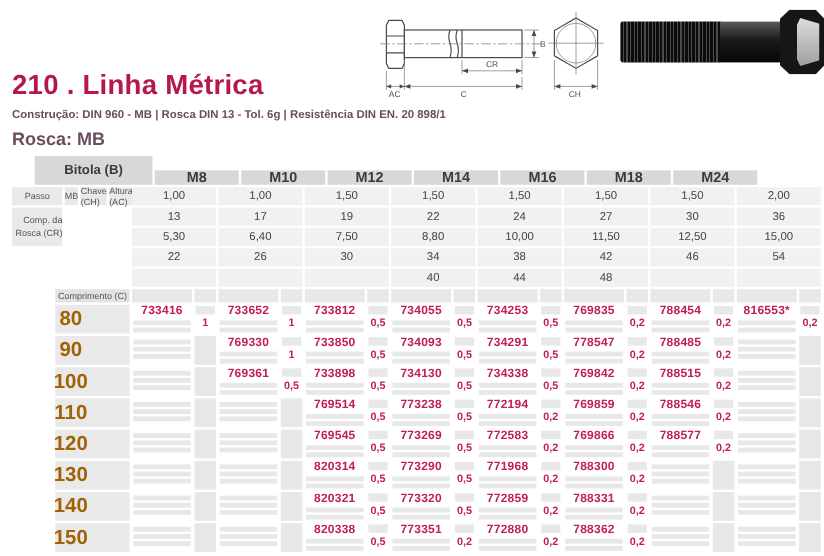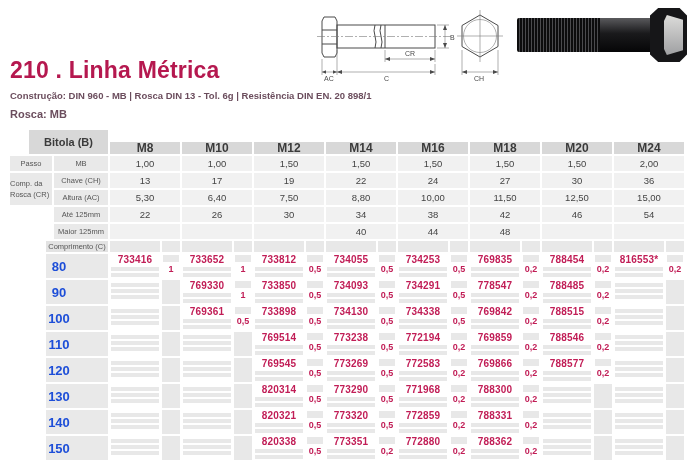--- a/index.html
+++ b/index.html
@@ -12,7 +12,7 @@
         font-family:"Liberation Sans",sans-serif;color:var(--text_dark);}
   .title{position:absolute;left:10px;top:57px;font-size:23px;font-weight:bold;color:var(--accent);letter-spacing:.2px;}
   .subtitle{position:absolute;left:10px;top:90px;font-size:9.5px;color:var(--subtitle);font-weight:bold;}
-  .rosca{position:absolute;left:10px;top:108px;font-size:11px;color:var(--subtitle);font-weight:bold;}
+  .rosca{position:absolute;left:10px;top:108px;font-size:15px;color:var(--subtitle);font-weight:bold;}
   
   .drawing{position:absolute;left:315px;top:2px;width:372px;height:80px;}
   

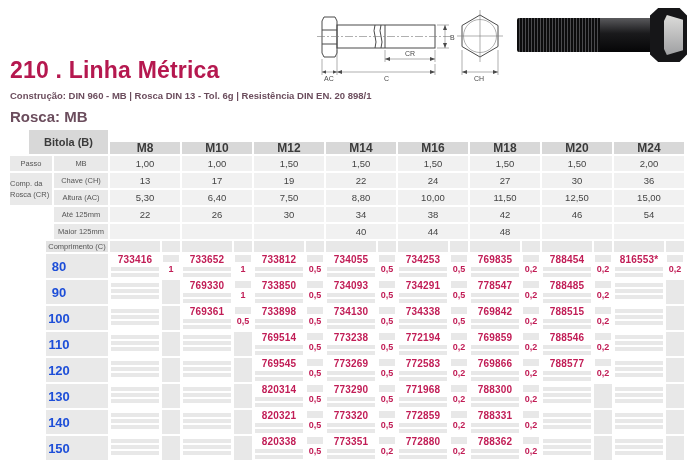--- a/index.html
+++ b/index.html
@@ -152,7 +152,6 @@
           <div class="bit">M14</div>
           <div class="bit">M16</div>
           <div class="bit">M18</div>
-          <div class="bit">M20</div>
           <div class="bit">M24</div>
         </div>
     </div>

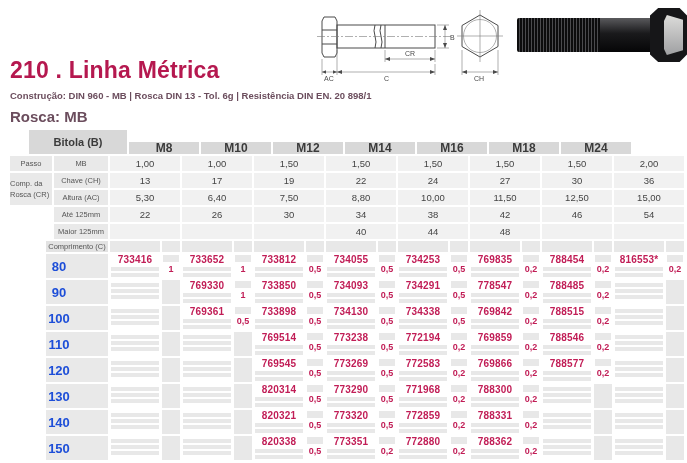--- a/index.html
+++ b/index.html
@@ -36,7 +36,7 @@
      font-size:12px;font-weight:bold;}
   .spec{display:flex;gap:2px;margin-bottom:2px;}
   .colA{width:42px;display:flex;flex-direction:column;gap:2px;}
-  .cA{background:var(--label_bg);display:flex;align-items:center;justify-content:center;text-align:left;
+  .cA{background:var(--label_bg);display:flex;align-items:center;justify-content:center;text-align:right;
      font-size:7.5px;color:#555;line-height:1.5;}
   .cA1{height:15px;} .cA2{height:32px;}
   .colB{width:54px;display:flex;flex-direction:column;gap:2px;}

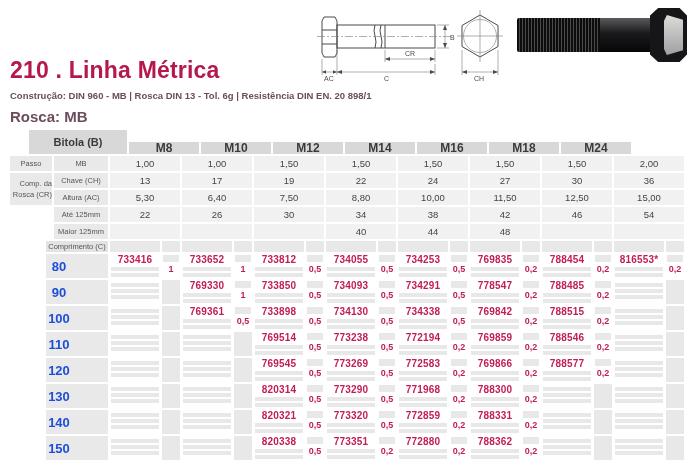--- a/index.html
+++ b/index.html
@@ -39,7 +39,7 @@
   .cA{background:var(--label_bg);display:flex;align-items:center;justify-content:center;text-align:right;
      font-size:7.5px;color:#555;line-height:1.5;}
   .cA1{height:15px;} .cA2{height:32px;}
-  .colB{width:54px;display:flex;flex-direction:column;gap:2px;}
+  .colB{width:54px;display:flex;flex-direction:row;gap:2px;}
   .cB{height:15px;background:var(--label_bg);display:flex;align-items:center;justify-content:center;
      font-size:7.5px;color:#555;}
   .vgrid{display:flex;flex-direction:column;gap:2px;}

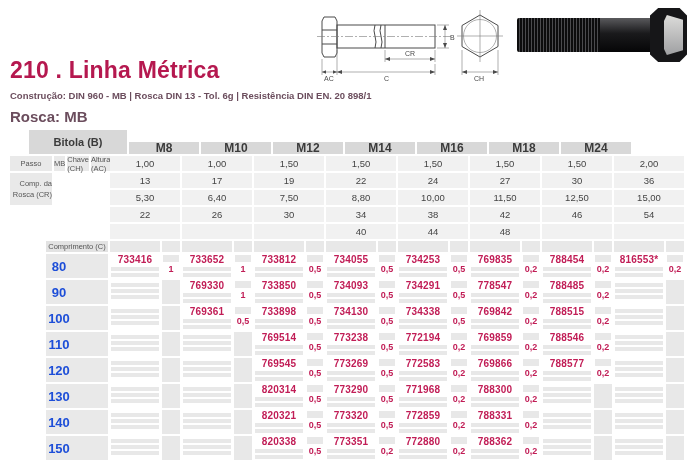--- a/index.html
+++ b/index.html
@@ -56,7 +56,7 @@
   .len-wrap{width:98px;position:relative;flex:none;}
   .len-bg{position:absolute;left:36px;right:0;top:0;bottom:0;background:var(--label_bg);}
   .len-text{position:absolute;inset:0;display:flex;align-items:center;justify-content:center;
-     font-size:13px;font-weight:bold;color:#1d4ed8;}
+     font-size:17px;font-weight:bold;color:#a16207;}
   .grp{display:flex;gap:2px;flex:none;}
   .code-cell{width:50px;display:flex;flex-direction:column;gap:2px;}
   .code-line{height:11px;display:flex;align-items:center;justify-content:center;

